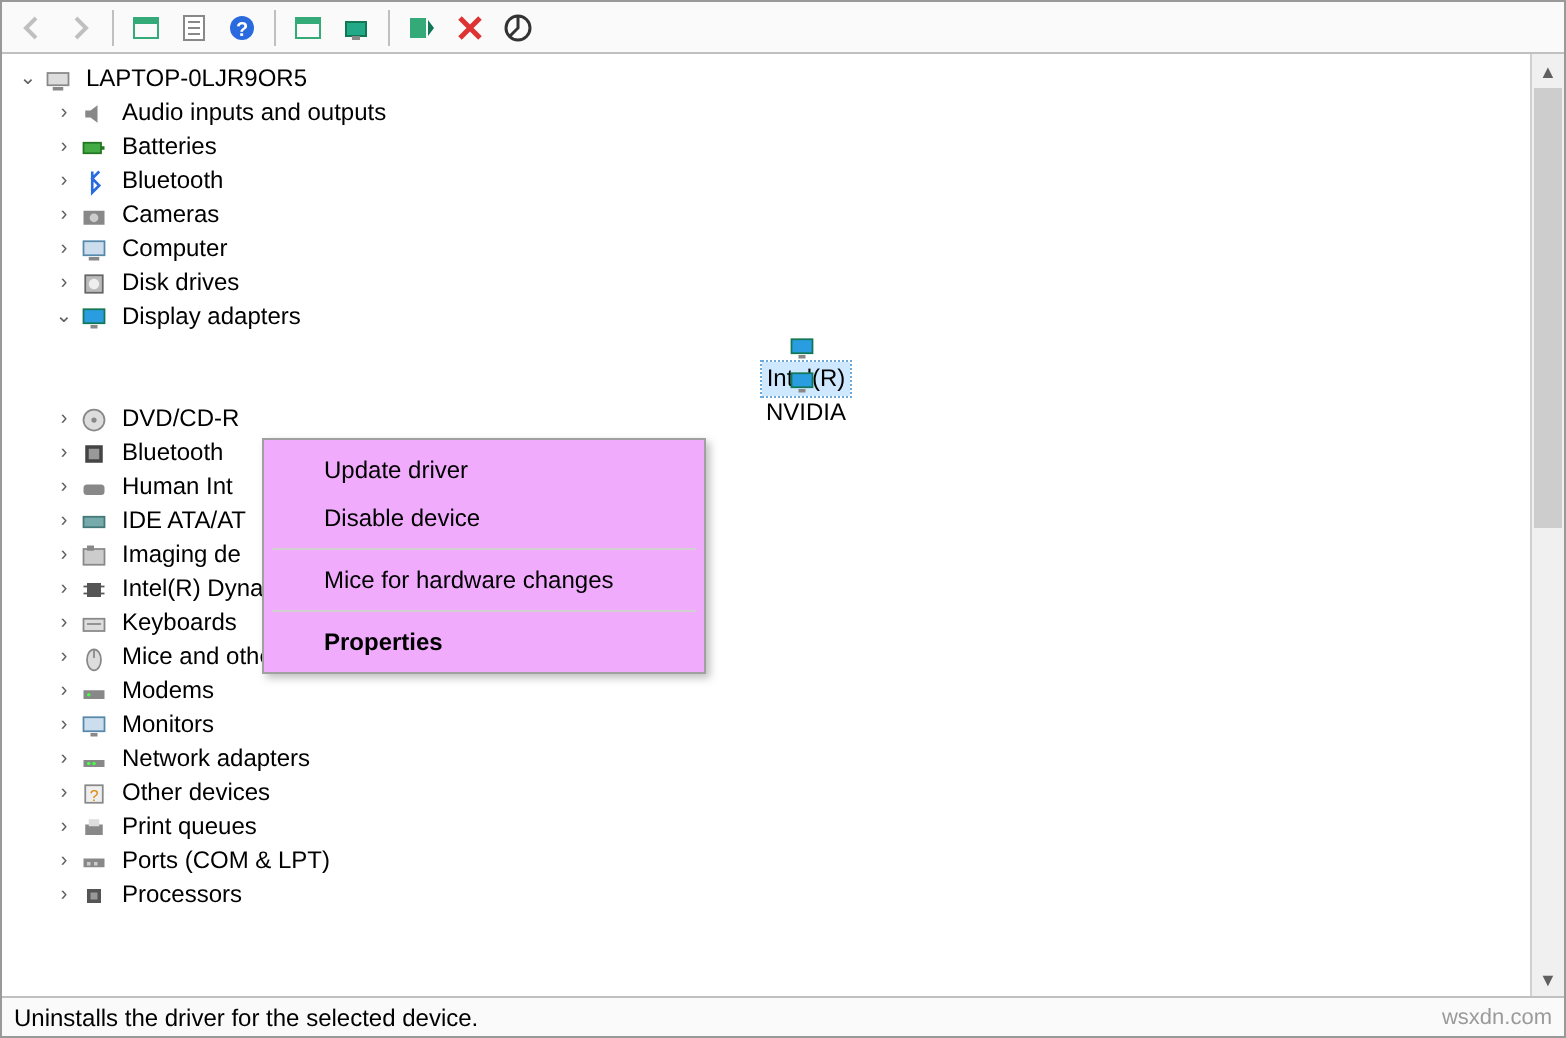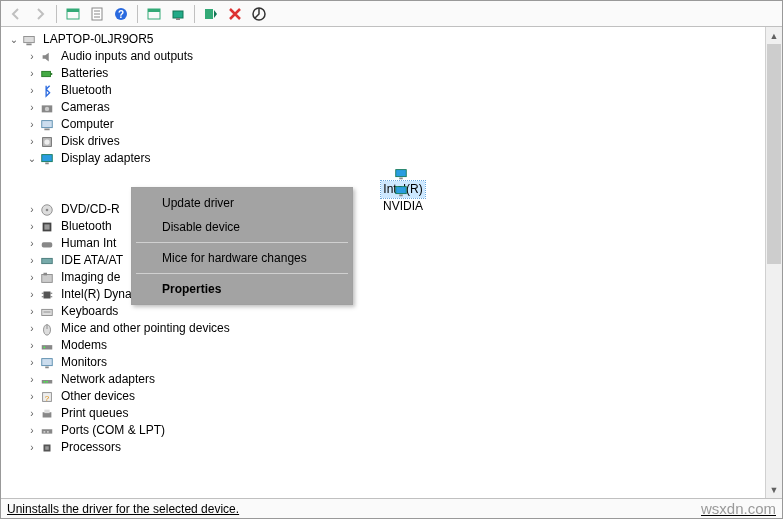--- a/index.html
+++ b/index.html
@@ -111,13 +111,14 @@
   
   .ctxmenu {
     position: absolute;
-    background: #a3a3a3;
+    background: #f0abfc;
     border: 1px solid #a0a0a0;
     box-shadow: 2px 2px 4px rgba(0,0,0,.25);
     padding: 3px 2px;
     font-size: 12px;
     min-width: 222px;
     z-index: 10;
+    margin-top: 32px;
   }
   .ctxitem {
     padding: 5px 28px 5px 28px;

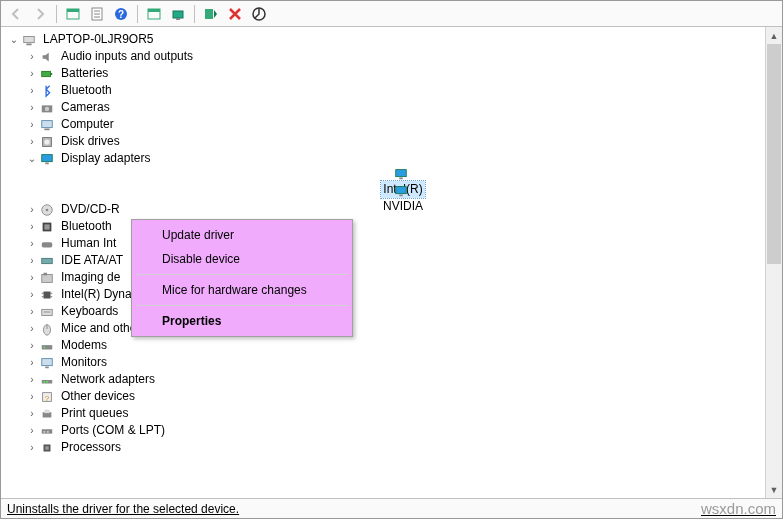--- a/index.html
+++ b/index.html
@@ -148,7 +148,6 @@
     font-size: 12px;
     background: #fafafa;
     justify-content: space-between;
-    text-decoration: underline;
   }
   .watermark { color: #9a9a9a; font-size: 15px; }
 </style>

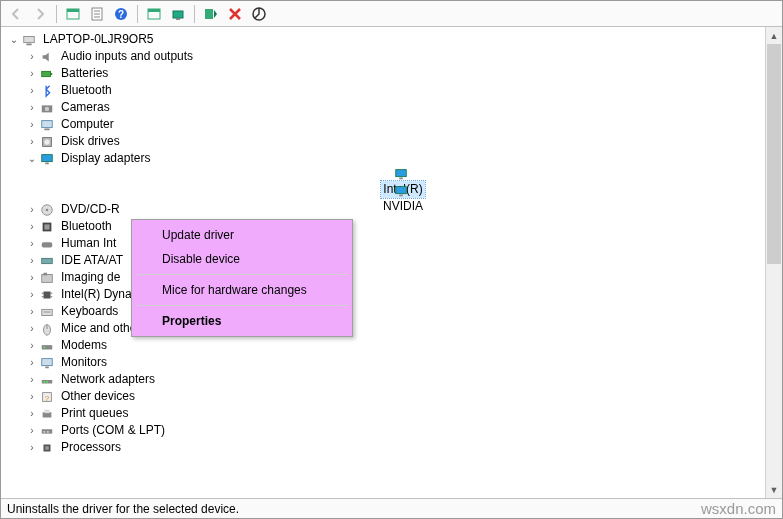--- a/index.html
+++ b/index.html
@@ -149,7 +149,7 @@
     background: #fafafa;
     justify-content: space-between;
   }
-  .watermark { color: #9a9a9a; font-size: 15px; }
+  .watermark { color: #9a9a9a; font-size: 11px; }
 </style>
 </head>
 <body>

